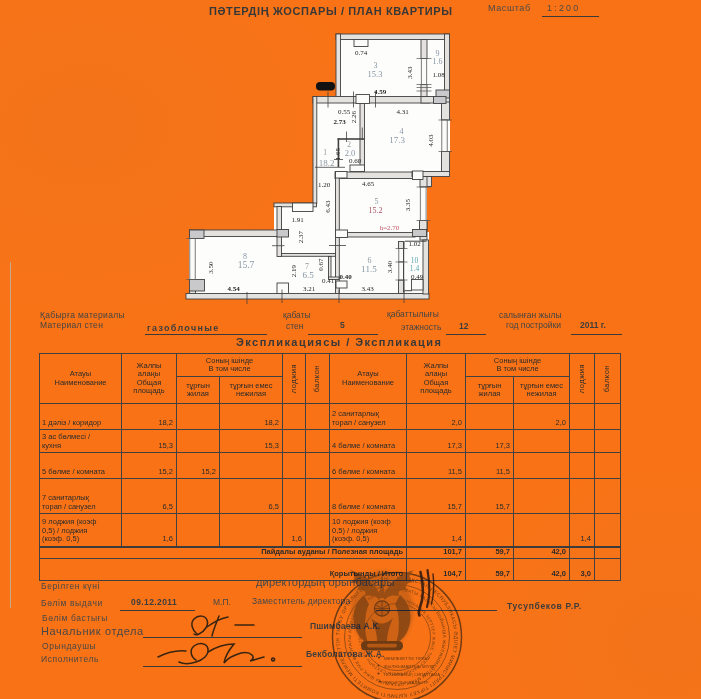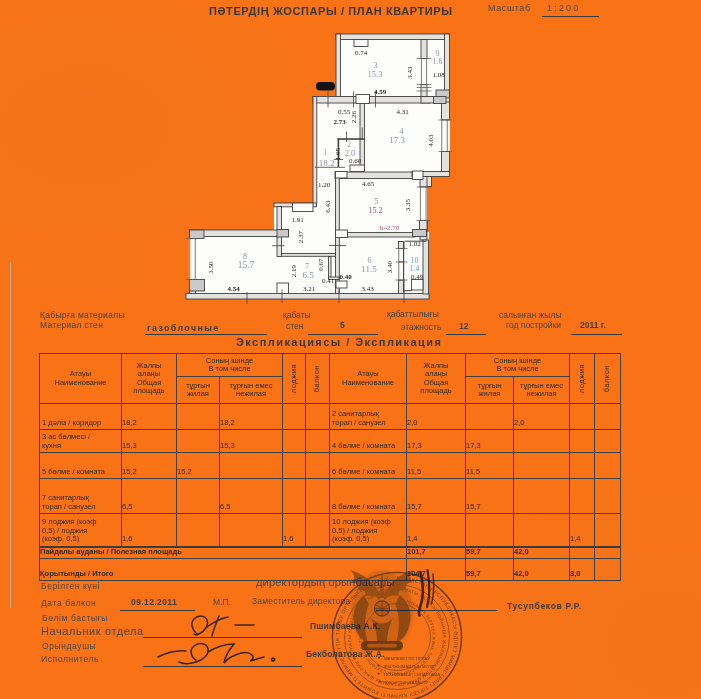--- a/index.html
+++ b/index.html
@@ -13,7 +13,7 @@
   table.ex td{border:1px solid #414141;font-size:7.5px;line-height:8.5px;color:#2b2b2b;padding:0;vertical-align:bottom;overflow:hidden;}
   table.ex td.hd{text-align:center;vertical-align:middle;line-height:8.5px;}
   table.ex td.nm{padding:1px 1px 2px 2px;}
-  table.ex td.v{text-align:left;padding:0 3px 2px 0;}
+  table.ex td.v{text-align:right;padding:0 3px 2px 0;}
   table.ex td.rot{vertical-align:middle;text-align:center;}
   .vert{writing-mode:vertical-rl;transform:rotate(180deg);margin:0 auto;letter-spacing:0.5px;}
 </style>

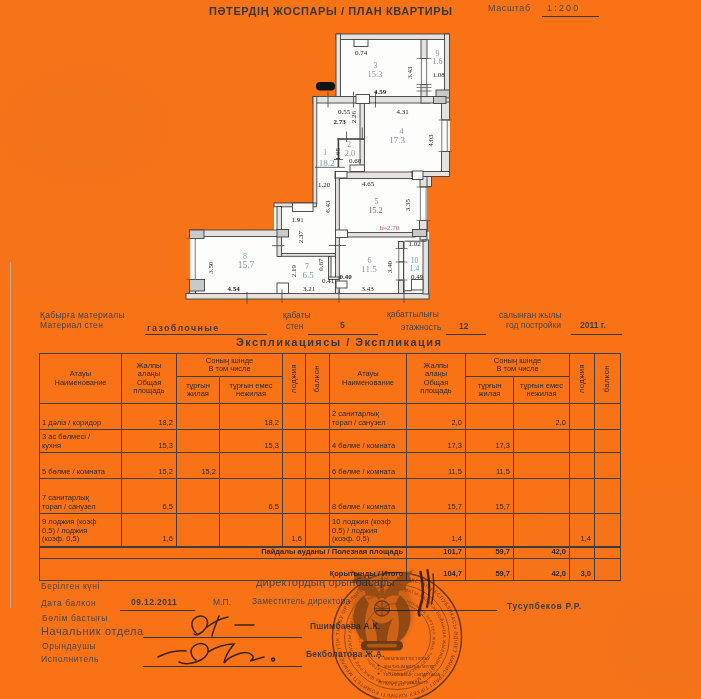--- a/index.html
+++ b/index.html
@@ -205,7 +205,7 @@
 
 <div class="t" style="left:256px;top:575.5px;font-size:11px;color:#474747;letter-spacing:0.2px;">директордың орынбасары</div>
 
-<div class="t" style="left:41px;top:598px;font-size:8.5px;color:#474747;letter-spacing:0.6px;">Дата балкон</div>
+<div class="t" style="left:41px;top:598px;font-size:8.5px;color:#474747;letter-spacing:0.6px;">Бөлім выдачи</div>
 
 <div class="t b" style="left:131px;top:596.5px;font-size:8.5px;color:#3d3d3d;letter-spacing:0.4px;">09.12.2011</div>
 <div class="ul" style="left:120px;top:610px;width:75px;"></div>

